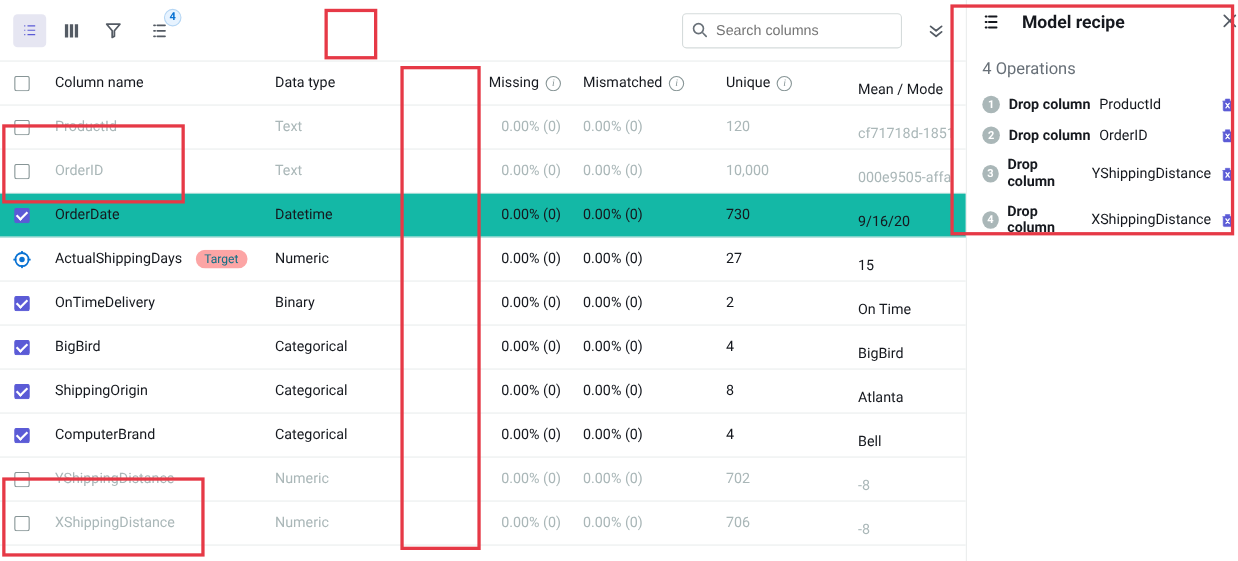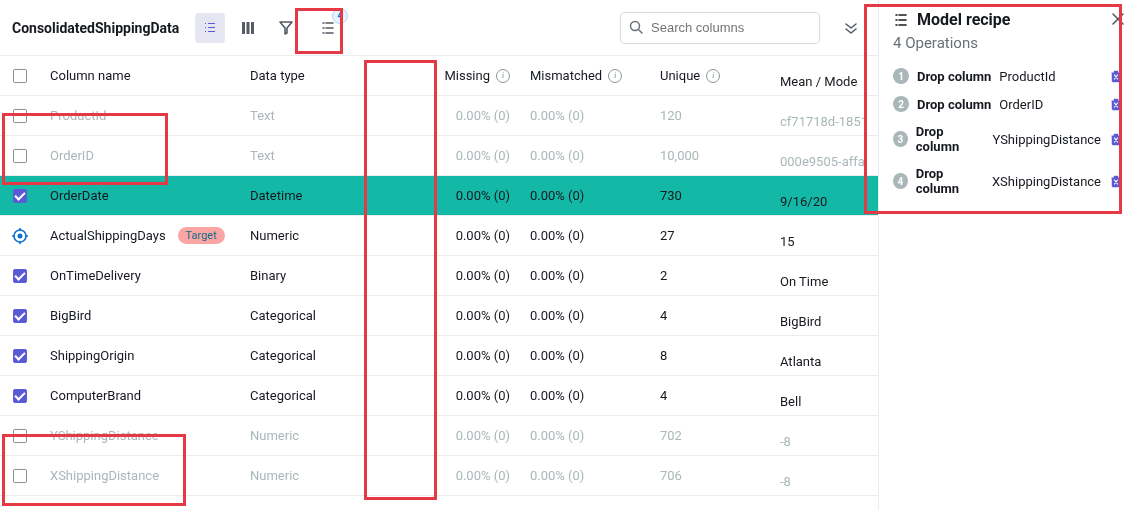--- a/index.html
+++ b/index.html
@@ -54,7 +54,6 @@
 <div class="app">
   <div class="main">
     <div class="toolbar">
-      <span class="title">ConsolidatedShippingData</span>
       <div class="toolbar-btn active">
         <svg width="16" height="16" viewBox="0 0 16 16" fill="none">
             <path d="M3 3h1v1H3zM6 3h7v1H6zM3 7h1v1H3zM6 7h7v1H6zM3 11h1v1H3zM6 11h7v1H6z" fill="currentColor"></path>

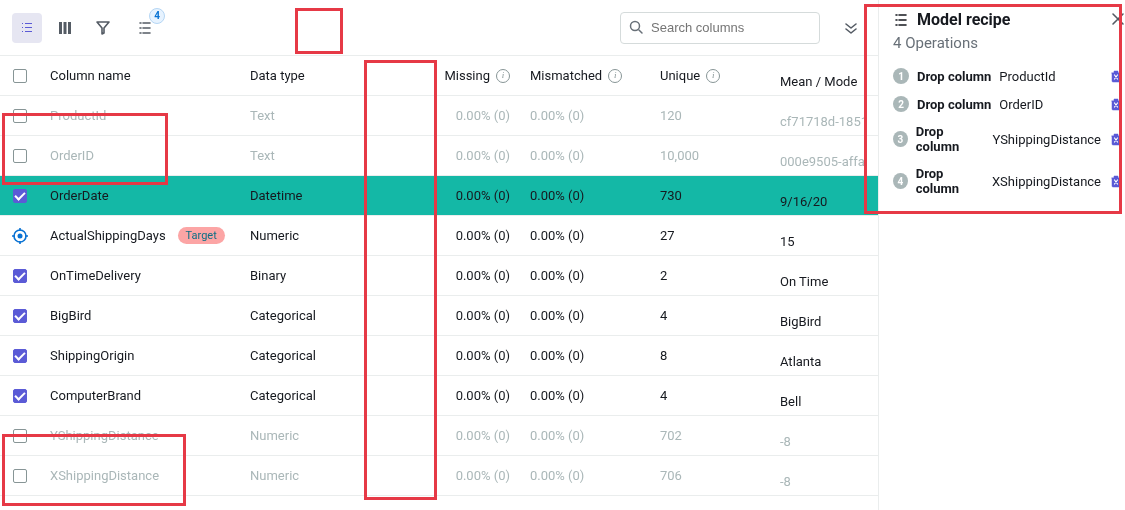--- a/index.html
+++ b/index.html
@@ -37,7 +37,7 @@
 .info-ic { width: 14px; height: 14px; border: 1px solid #879596; border-radius: 50%; display: inline-flex; align-items: center; justify-content: center; font-size: 9px; color: #879596; font-family: serif; font-style: italic; line-height: 1; }
 .target-pill { background: #fca5a5; color: #0c6f85; font-size: 11px; padding: 2px 8px; border-radius: 999px; margin-left: 6px; }
 .target-icon { color: #0972d3; }
-.panel-head { display: flex; align-items: center; gap: 8px; margin-bottom: 5px; }
+.panel-head { display: flex; align-items: center; gap: 20px; margin-bottom: 24px; }
 .panel-head h2 { font-size: 16px; font-weight: 700; }
 .panel-close { position: absolute; top: 12px; right: 12px; color: #545b64; cursor: pointer; }
 .panel-sub { font-size: 15px; color: #687078; margin-bottom: 10px; }

